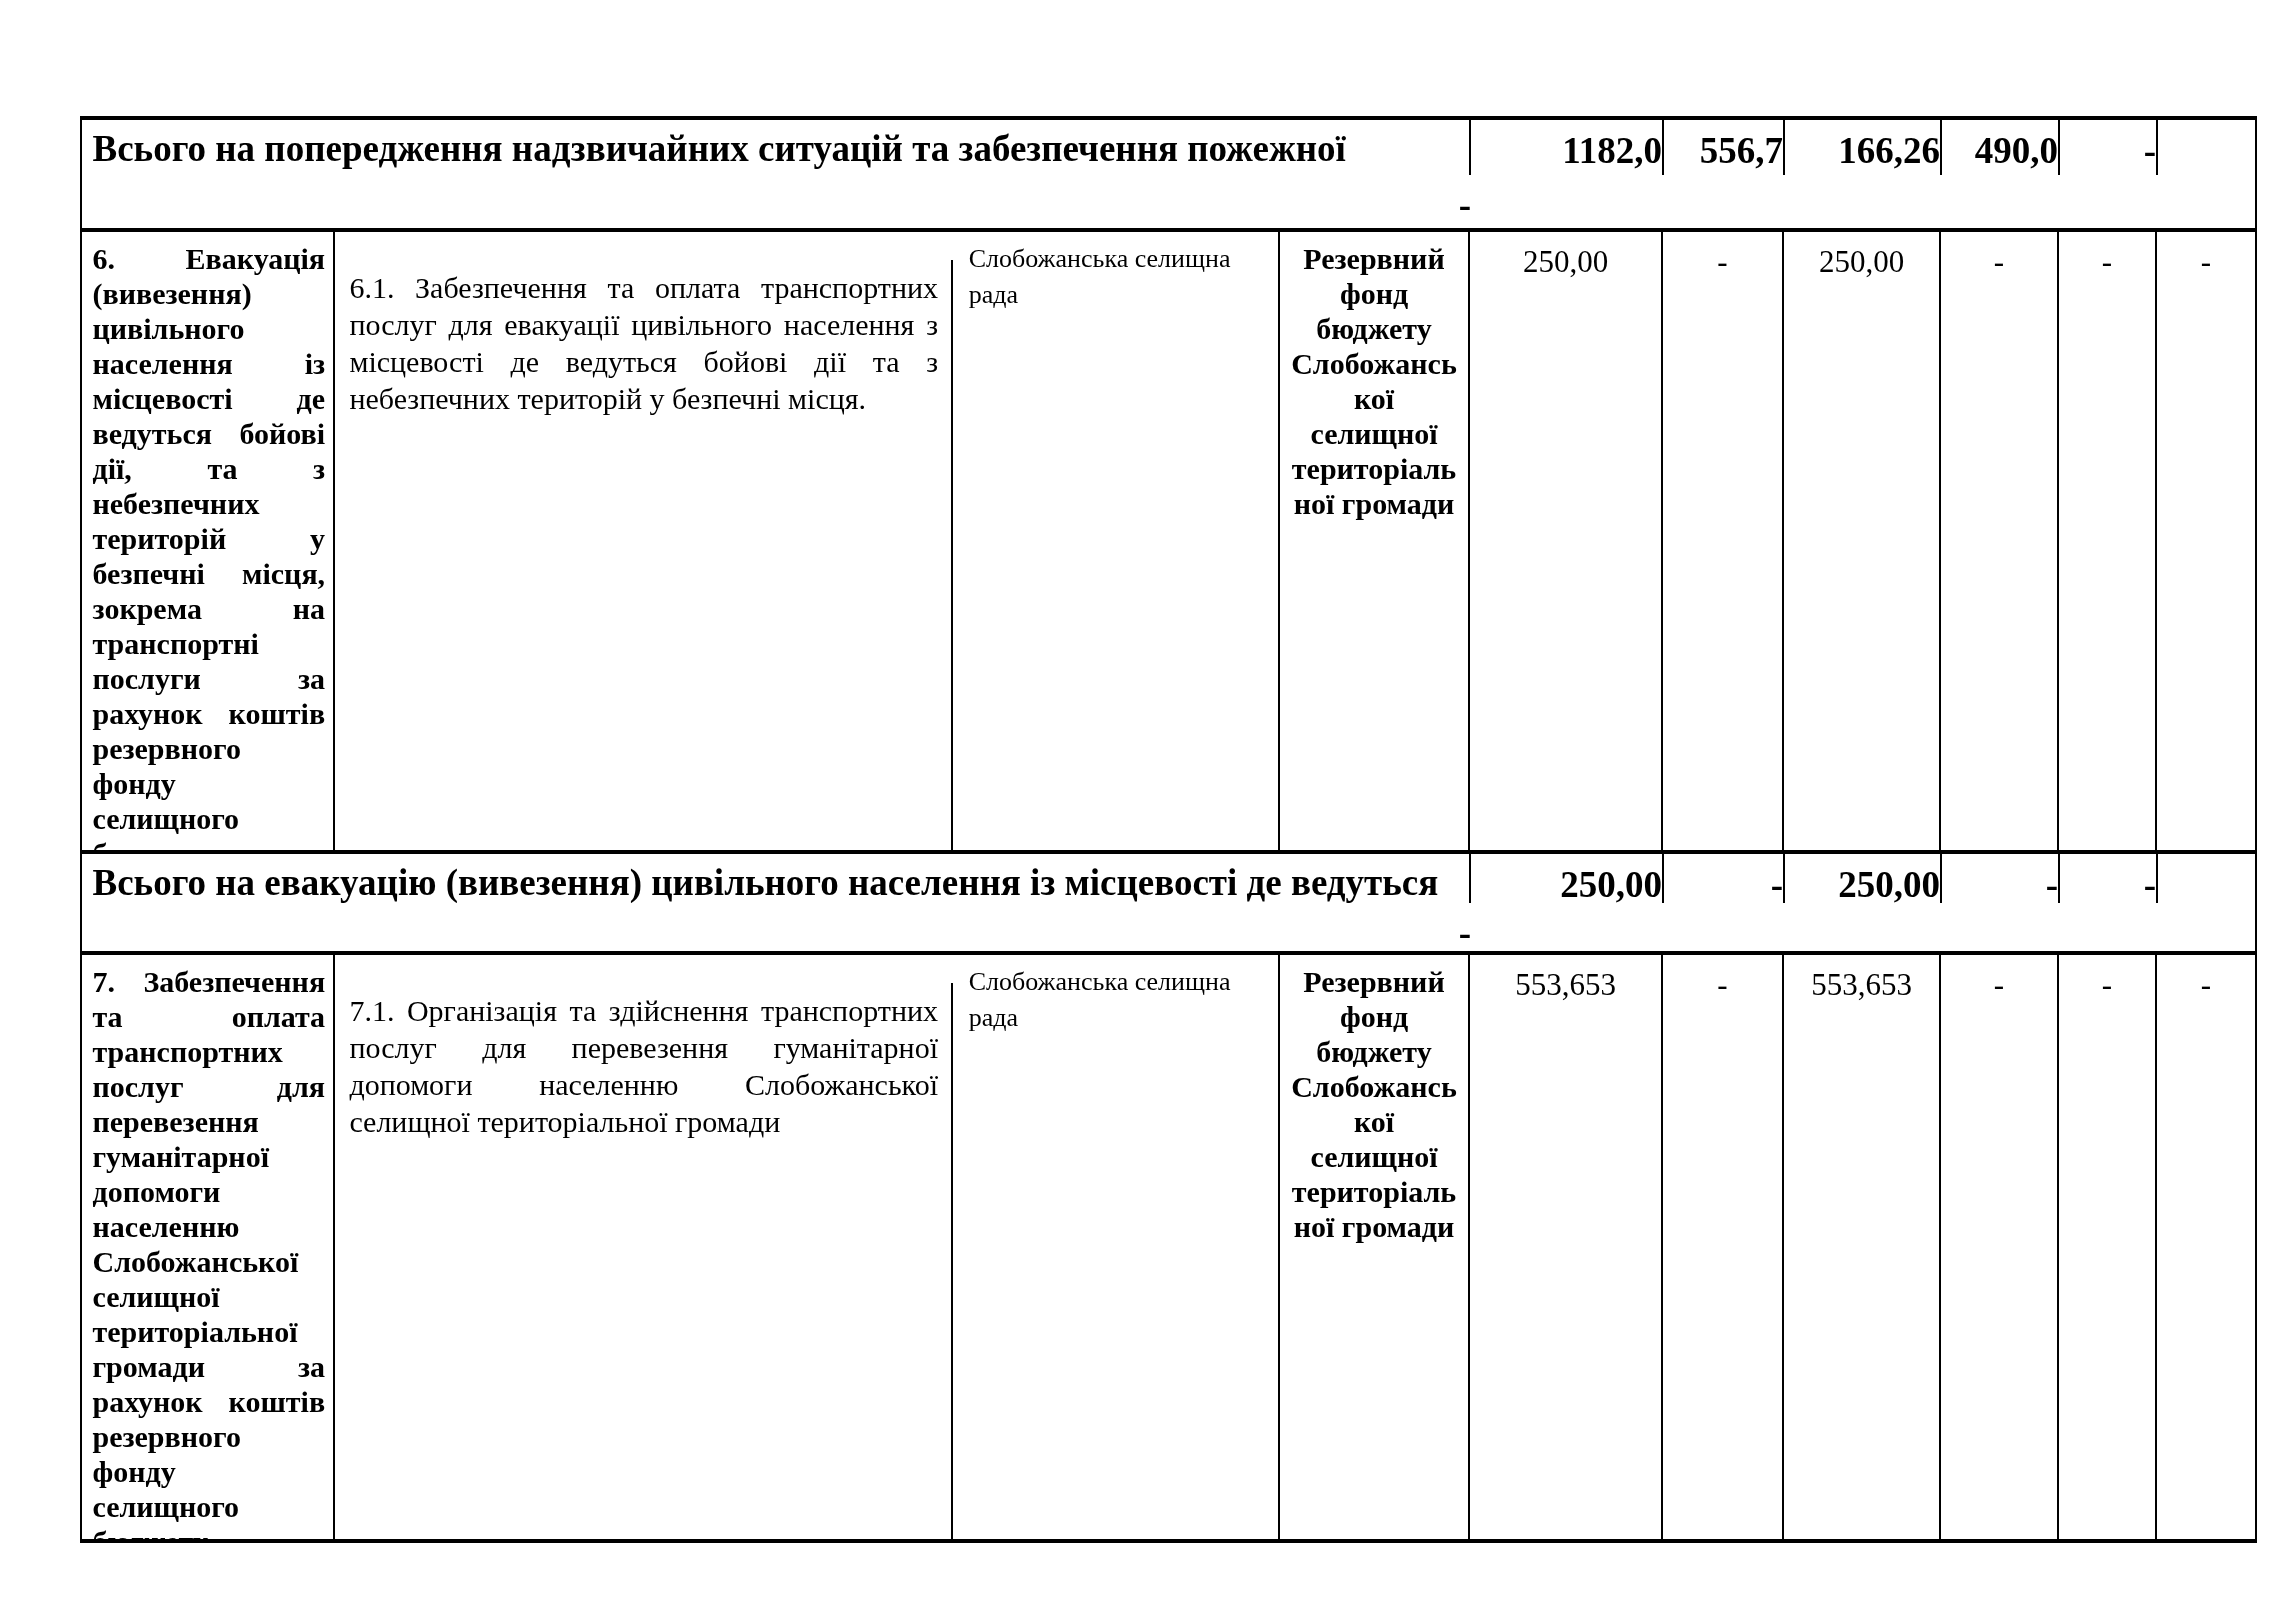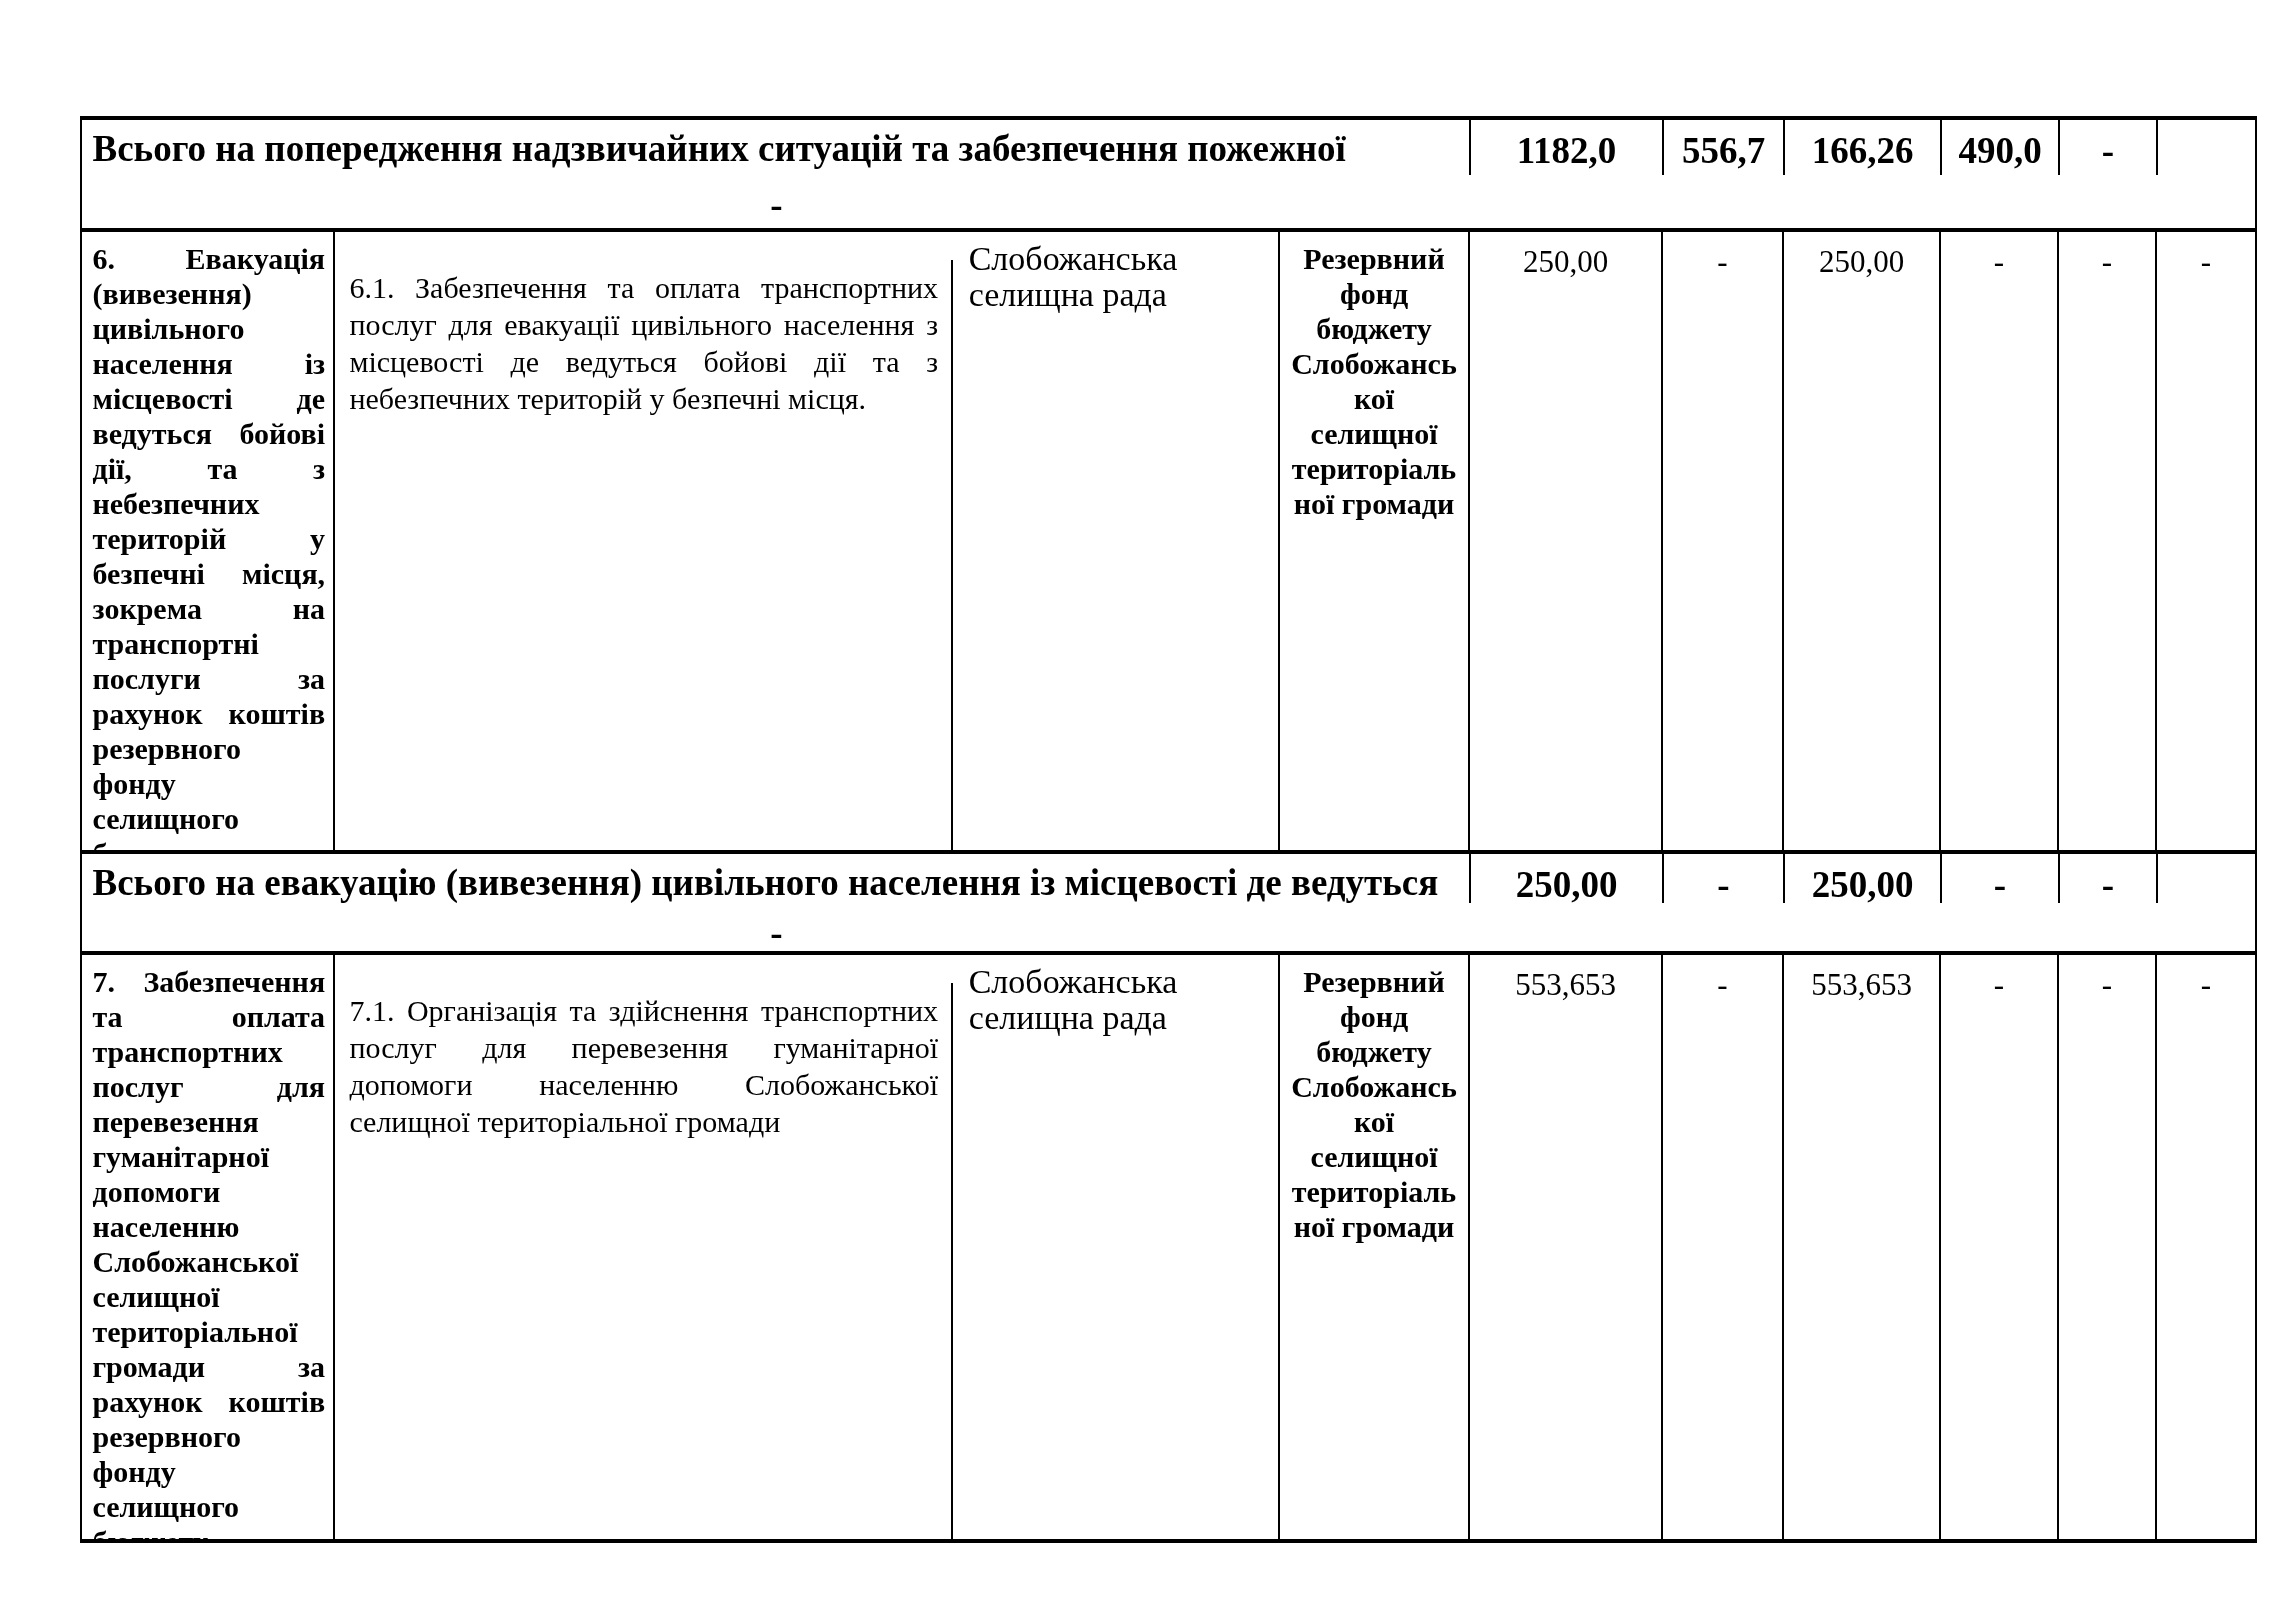--- a/index.html
+++ b/index.html
@@ -52,7 +52,7 @@
     font-size: 37px;
     line-height: 47px;
     padding-top: 6.5px;
-    text-align: center;
+    text-align: right;
   }
   .desc {
     font-weight: bold;

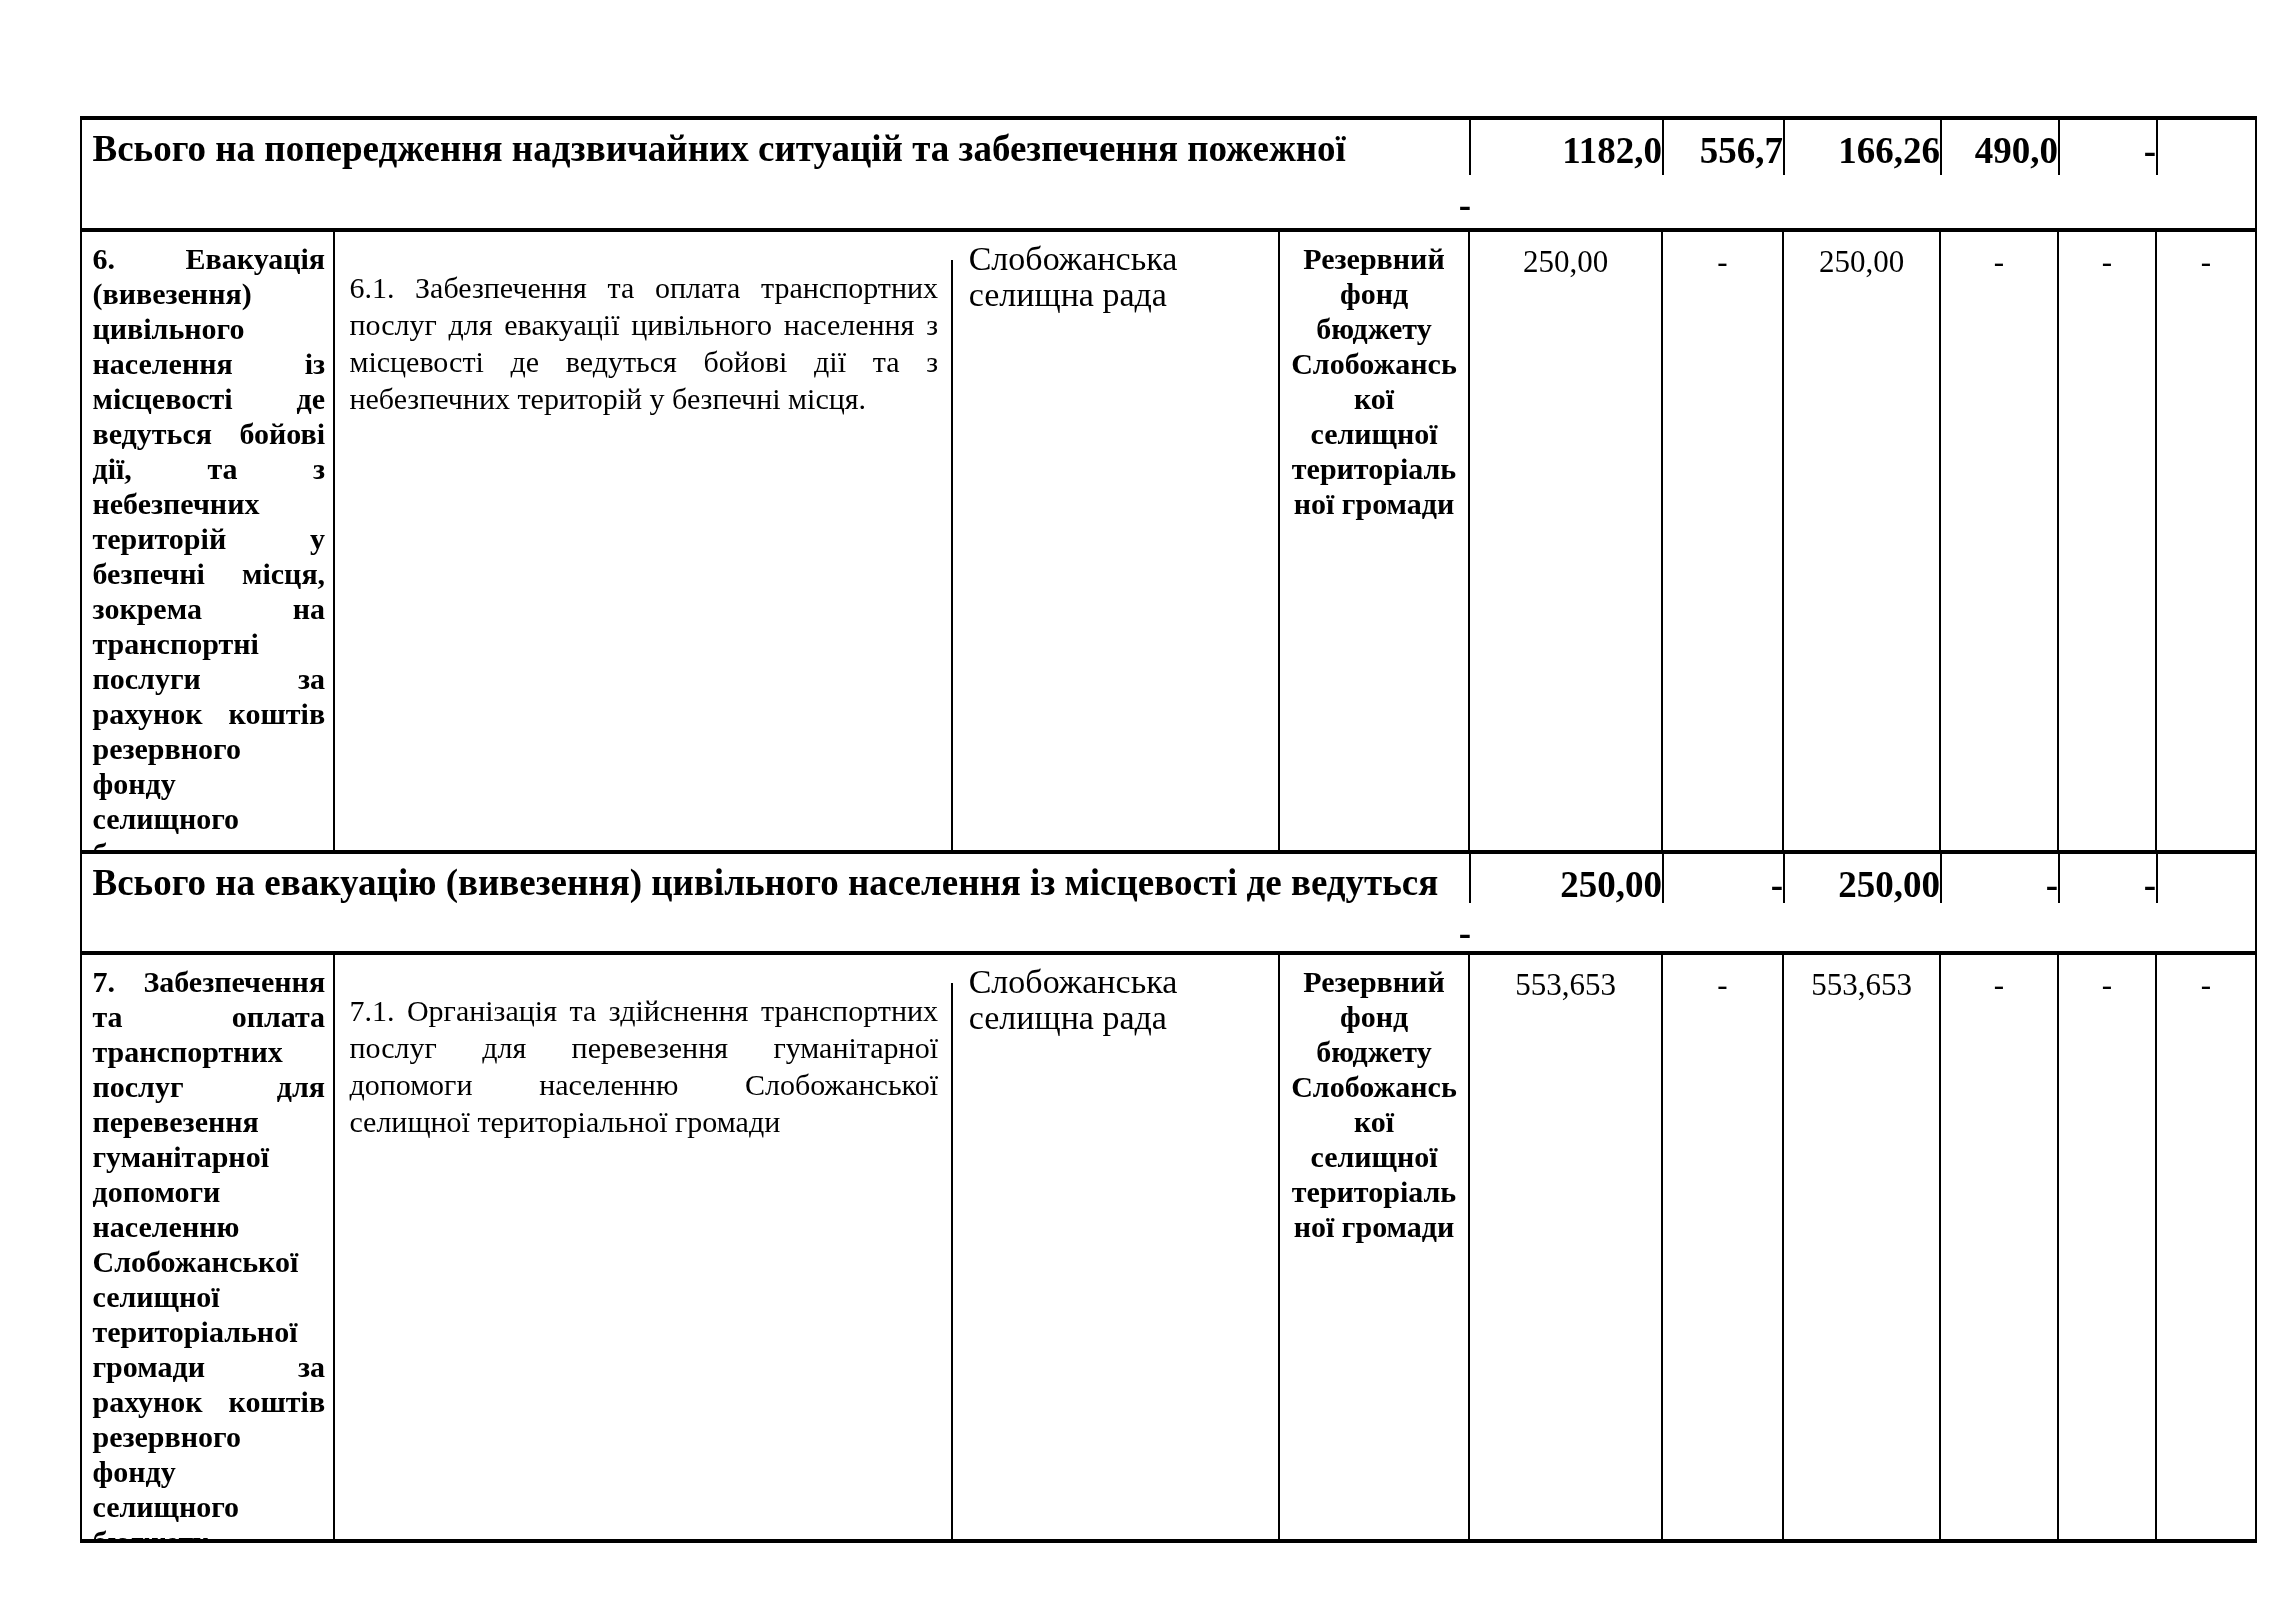--- a/index.html
+++ b/index.html
@@ -69,7 +69,7 @@
     margin-top: 28px;
   }
   .executor {
-    font-size: 34px;
+    font-size: 26px;
     line-height: 36px;
     text-align: left;
     padding: 9.2px 6.5px 0 15.7px;

